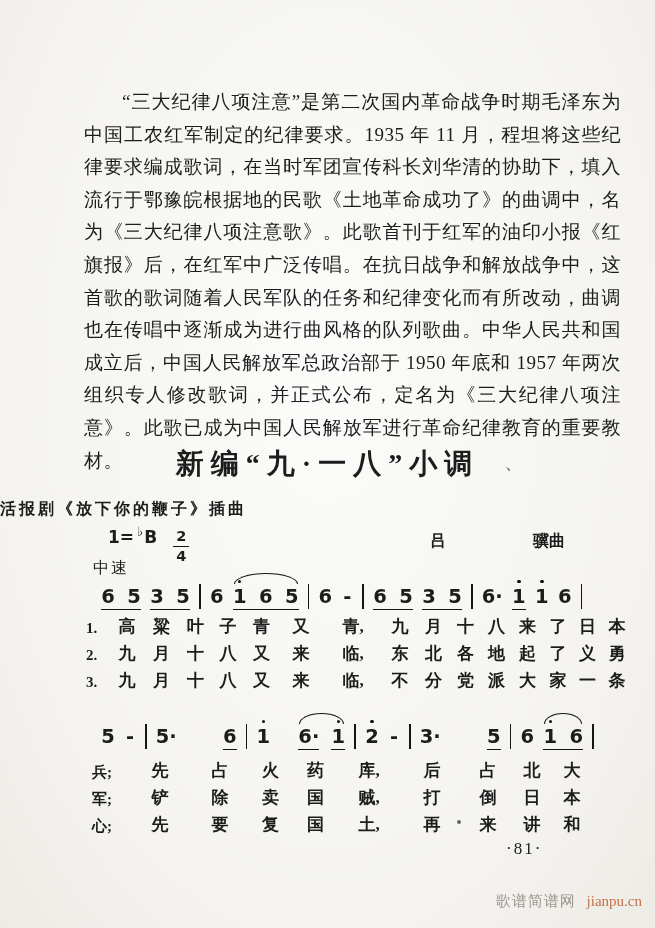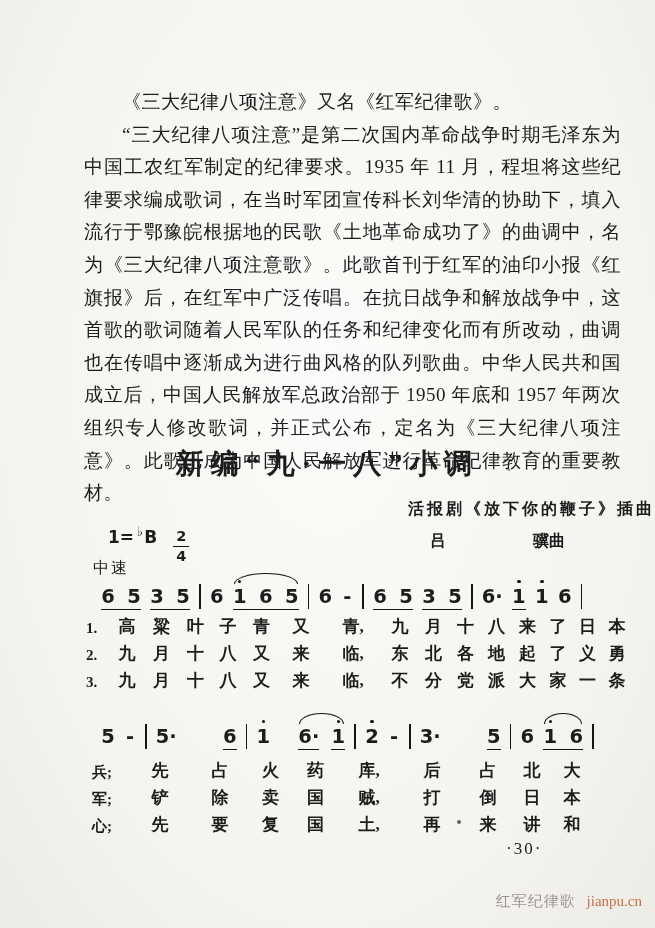--- a/index.html
+++ b/index.html
@@ -66,7 +66,6 @@
 <div class="page">
 
   <section class="intro">
-    <p>《三大纪律八项注意》又名《红军纪律歌》。</p>
     <p>“三大纪律八项注意”是第二次国内革命战争时期毛泽东为中国工农红军制定的纪律要求。1935 年 11 月，程坦将这些纪律要求编成歌词，在当时军团宣传科长刘华清的协助下，填入流行于鄂豫皖根据地的民歌《土地革命成功了》的曲调中，名为《三大纪律八项注意歌》。此歌首刊于红军的油印小报《红旗报》后，在红军中广泛传唱。在抗日战争和解放战争中，这首歌的歌词随着人民军队的任务和纪律变化而有所改动，曲调也在传唱中逐渐成为进行曲风格的队列歌曲。中华人民共和国成立后，中国人民解放军总政治部于 1950 年底和 1957 年两次组织专人修改歌词，并正式公布，定名为《三大纪律八项注意》。此歌已成为中国人民解放军进行革命纪律教育的重要教材。</p>
   </section>
 

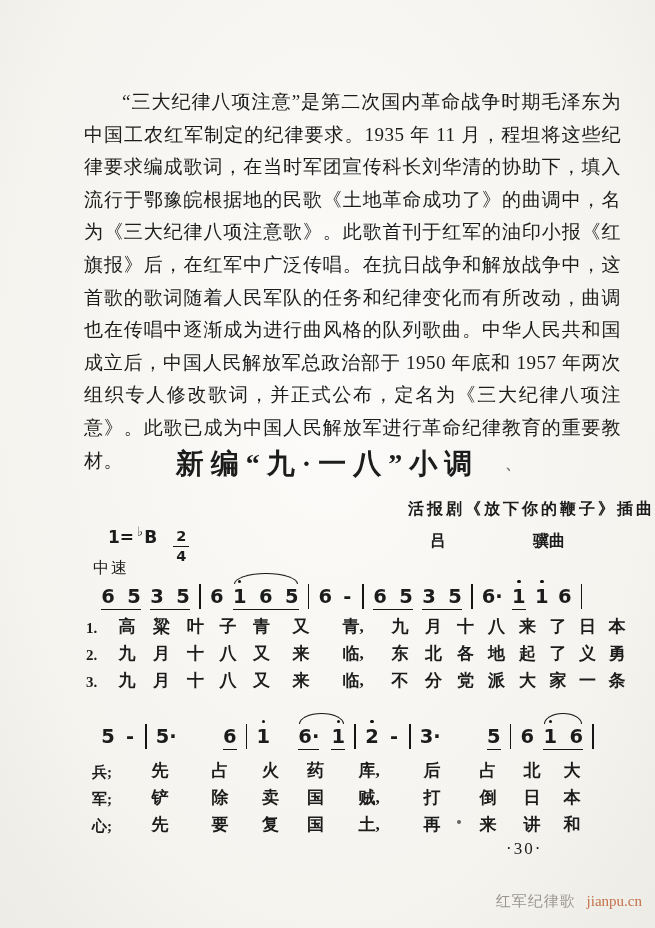--- a/index.html
+++ b/index.html
@@ -17,7 +17,7 @@
   
   .title{position:absolute;left:0;top:445px;width:100%;margin:0;text-align:center;font-size:28px;font-weight:bold;letter-spacing:7px;}
   .stray{position:absolute;margin-left:26px;margin-top:10px;font-size:15px;opacity:.6;letter-spacing:0;}
-  .subtitle{position:absolute;left:0;top:499px;width:100%;margin:0;text-align:right;font-size:16px;font-weight:600;letter-spacing:3px;}
+  .subtitle{position:absolute;left:0;top:499px;width:100%;margin:0;text-align:left;font-size:16px;font-weight:600;letter-spacing:3px;}
   
   .keyline{position:absolute;left:108px;top:529px;display:flex;align-items:flex-start;font-family:"DejaVu Sans","Liberation Sans",sans-serif;font-weight:700;font-size:17px;line-height:1;}
   .flat{font-size:13px;position:relative;top:-4px;margin:0 1px 0 3px;}

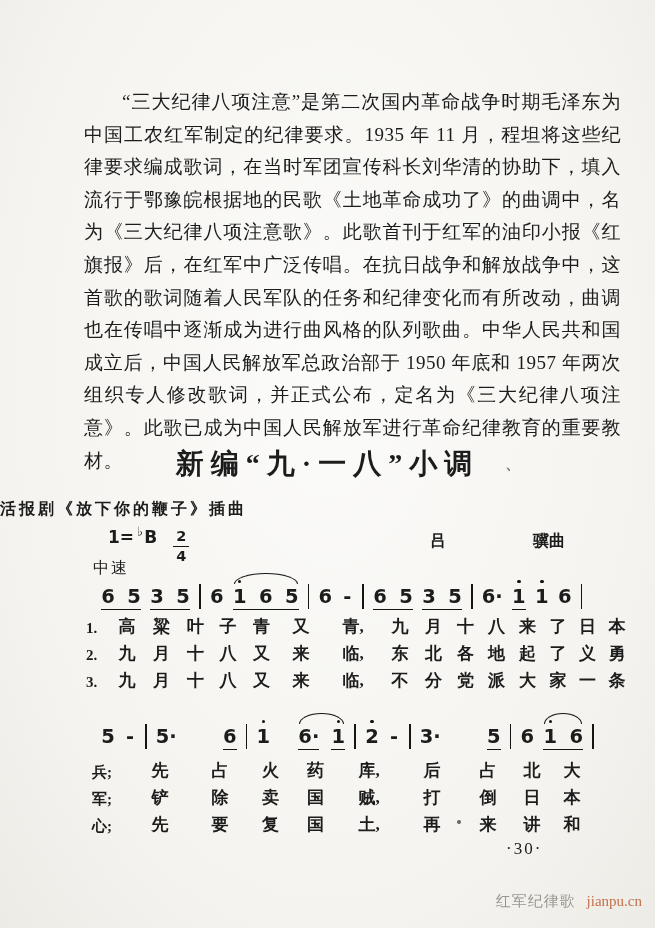--- a/index.html
+++ b/index.html
@@ -251,7 +251,7 @@
 
   <span class="artifact-dot"></span>
 
-  <div class="pagenum">·30·</div>
+  <div class="pagenum">·81·</div>
 
   <div class="watermark">
     <span class="wm-site">红军纪律歌</span>

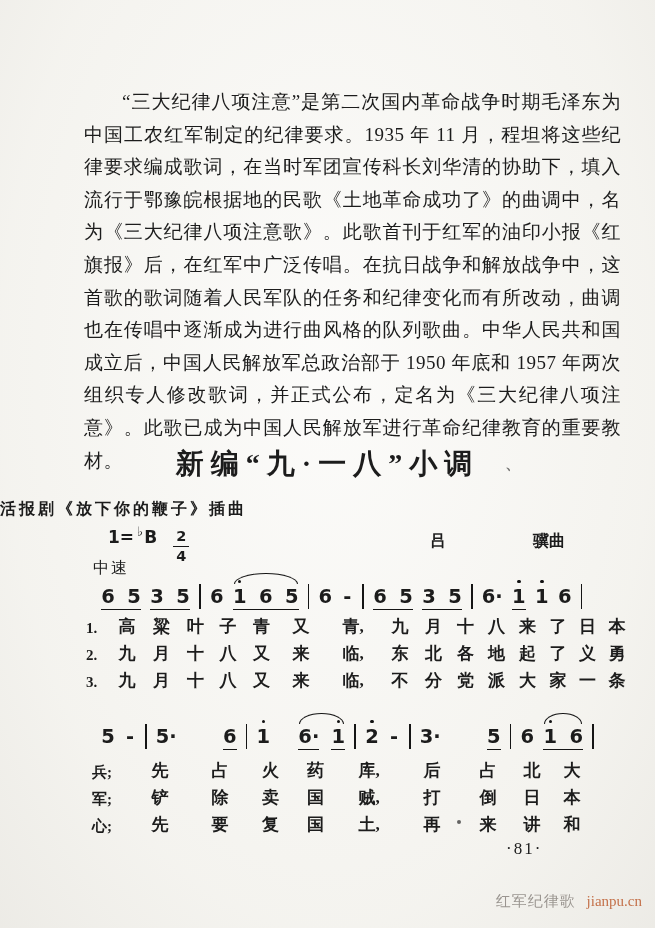--- a/index.html
+++ b/index.html
@@ -254,7 +254,7 @@
   <div class="pagenum">·81·</div>
 
   <div class="watermark">
-    <span class="wm-site">红军纪律歌</span>
+    <span class="wm-site">歌谱简谱网</span>
     <span class="wm-url">jianpu.cn</span>
   </div>
 

